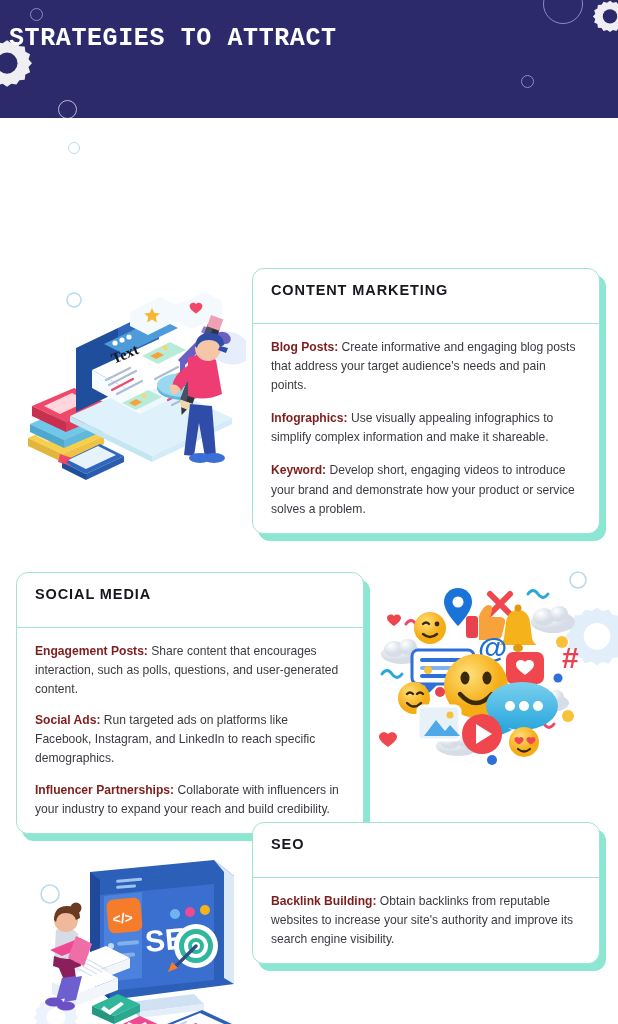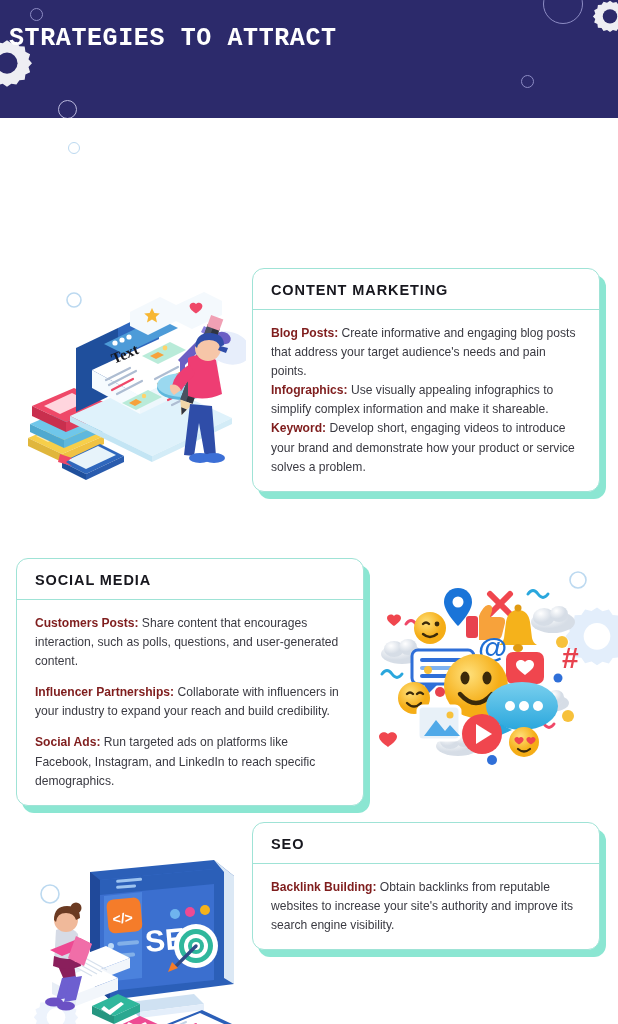--- a/index.html
+++ b/index.html
@@ -106,7 +106,7 @@
   }
 
   .card-title {
-    padding: 13px 18px 11px 18px;
+    padding: 13px 18px 25px 18px;
     font-family: "Liberation Sans", sans-serif;
     font-weight: bold;
     font-size: 14.5px;

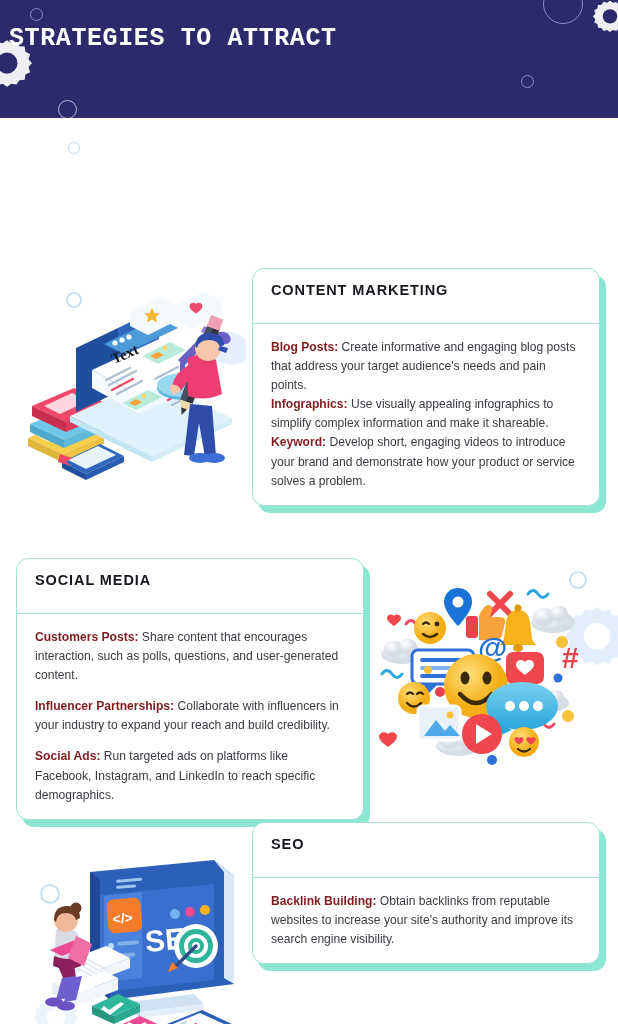--- a/index.html
+++ b/index.html
@@ -126,7 +126,7 @@
     line-height: 1.58;
     color: #3a3a42;
   }
-  .para + .para { }
+  .para + .para { margin-top: 14px; }
   .para.tight + .para.tight { margin-top: 12px; }
   .para b {
     color: #7f1d1d;

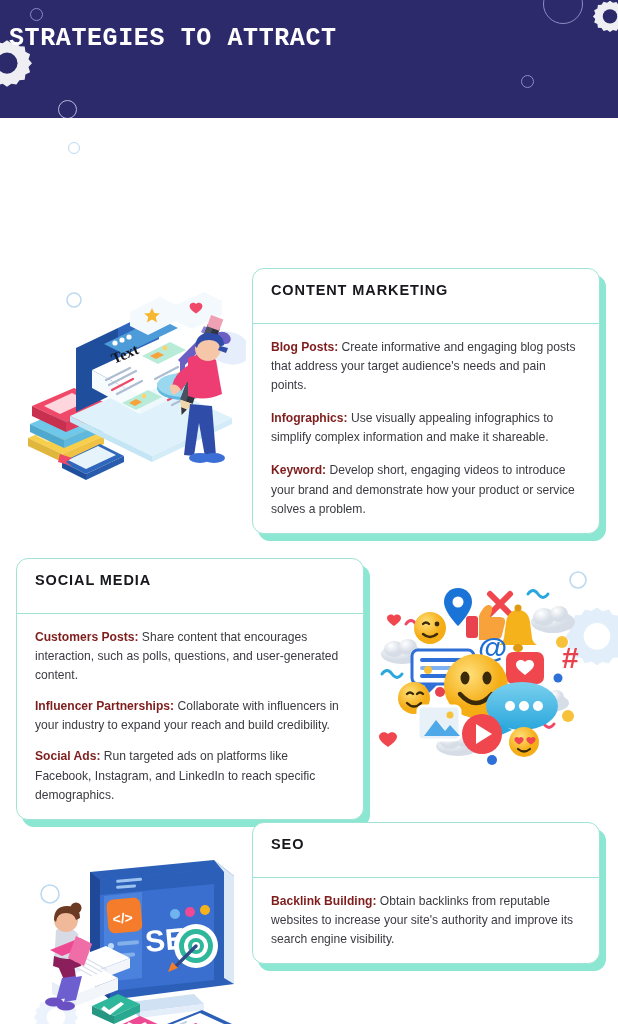--- a/index.html
+++ b/index.html
@@ -135,7 +135,7 @@
 
   
   #card-content  { left: 252px; top: 150px; width: 348px; }
-  #card-social   { left: 16px;  top: 440px; width: 348px; }
+  #card-social   { left: 16px;  top: 454px; width: 348px; }
   #card-seo      { left: 252px; top: 704px; width: 348px; }
 
   

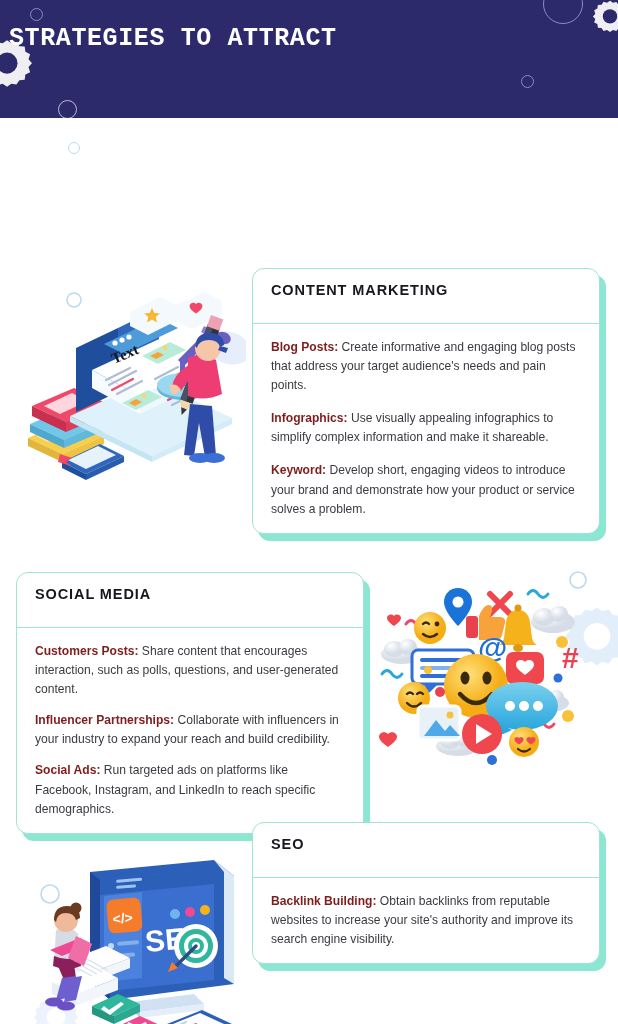--- a/index.html
+++ b/index.html
@@ -569,7 +569,7 @@
     <div class="card-title">SOCIAL MEDIA</div>
     <div class="card-body">
       <p class="para tight">
-        <b>Customers Posts:</b><span> Share content that encourages interaction, such as polls, questions, and user-generated content.</span>
+        <b>Engagement Posts:</b><span> Share content that encourages interaction, such as polls, questions, and user-generated content.</span>
       </p>
       <p class="para tight">
         <b>Influencer Partnerships:</b><span> Collaborate with influencers in your industry to expand your reach and build credibility.</span>

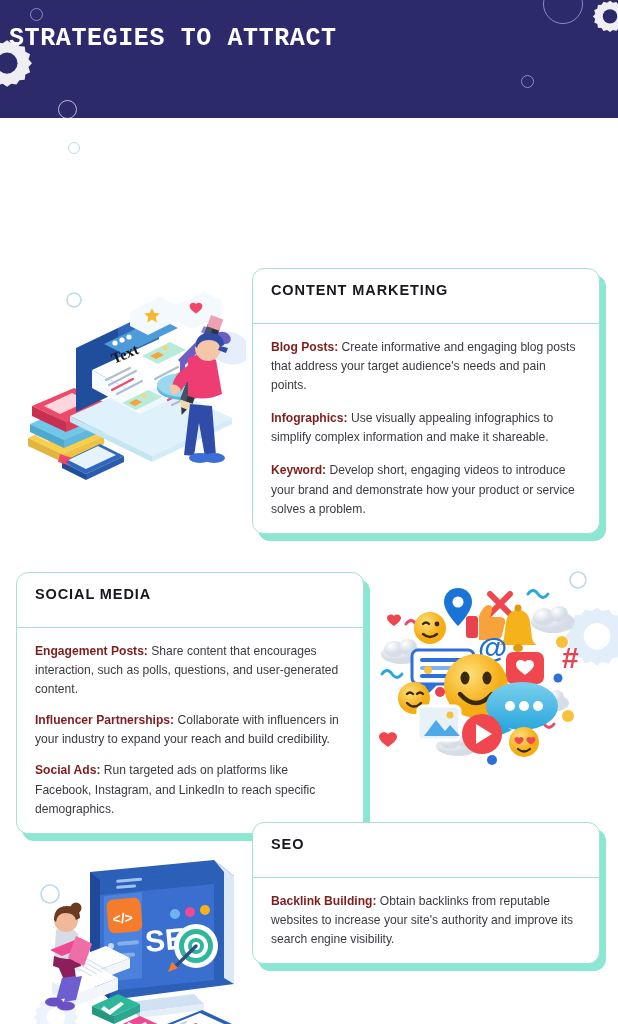--- a/index.html
+++ b/index.html
@@ -572,10 +572,10 @@
         <b>Engagement Posts:</b><span> Share content that encourages interaction, such as polls, questions, and user-generated content.</span>
       </p>
       <p class="para tight">
+        <b>Social Ads:</b><span> Run targeted ads on platforms like Facebook, Instagram, and LinkedIn to reach specific demographics.</span>
+      </p>
+      <p class="para tight">
         <b>Influencer Partnerships:</b><span> Collaborate with influencers in your industry to expand your reach and build credibility.</span>
-      </p>
-      <p class="para tight">
-        <b>Social Ads:</b><span> Run targeted ads on platforms like Facebook, Instagram, and LinkedIn to reach specific demographics.</span>
       </p>
     </div>
   </div>

